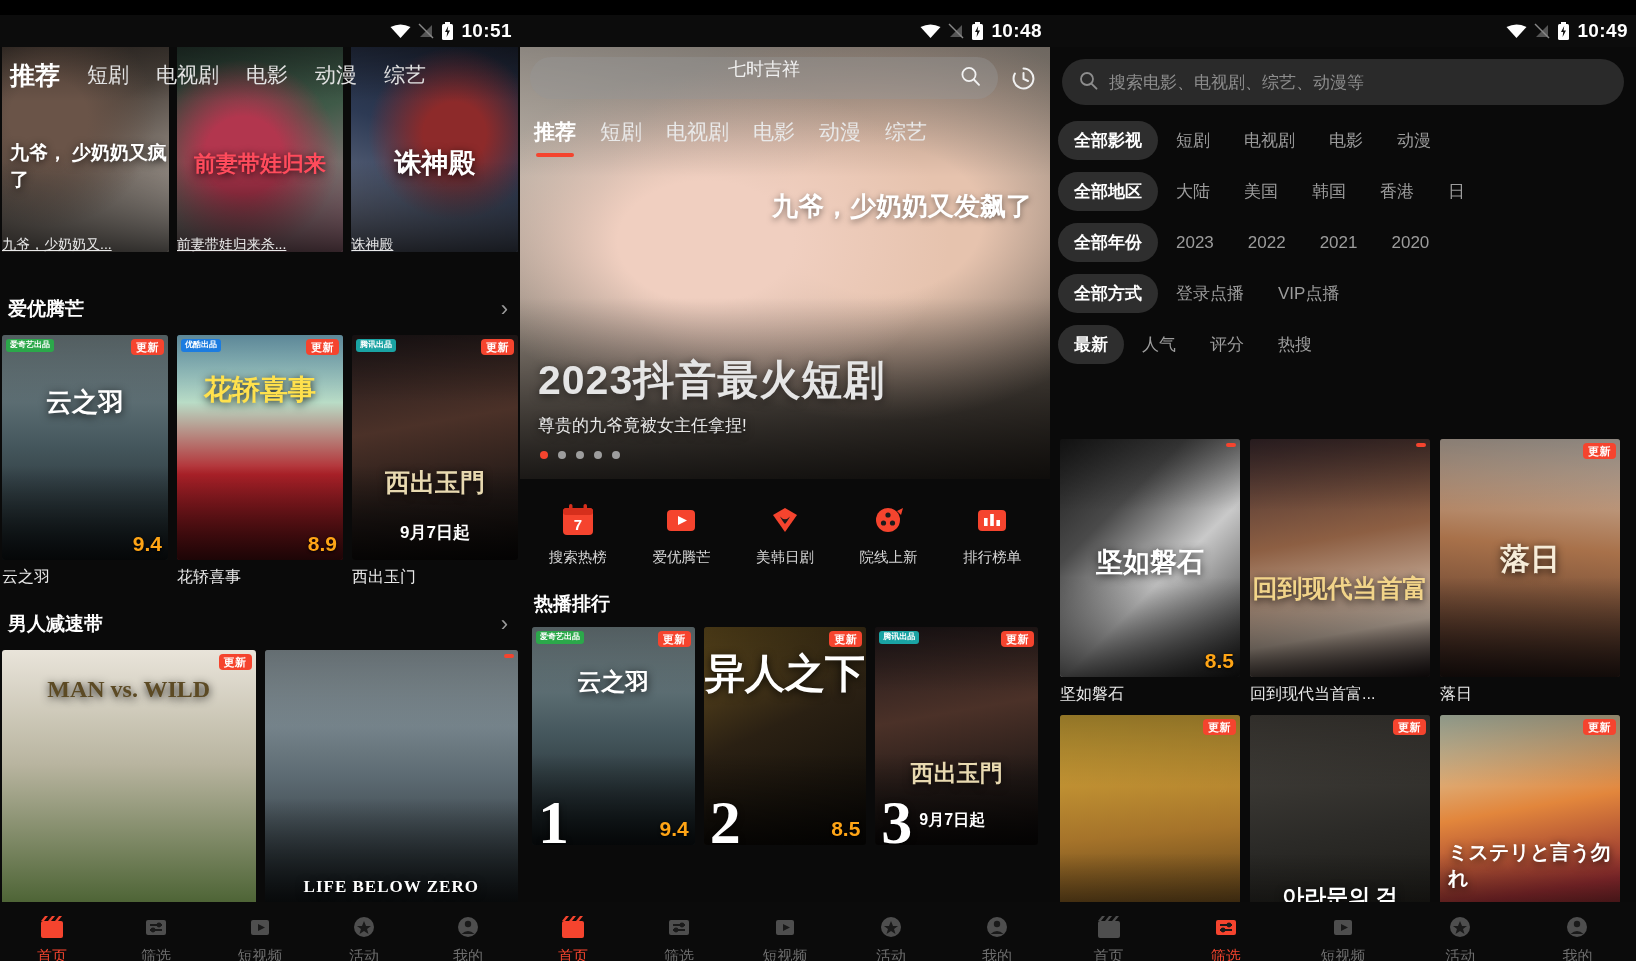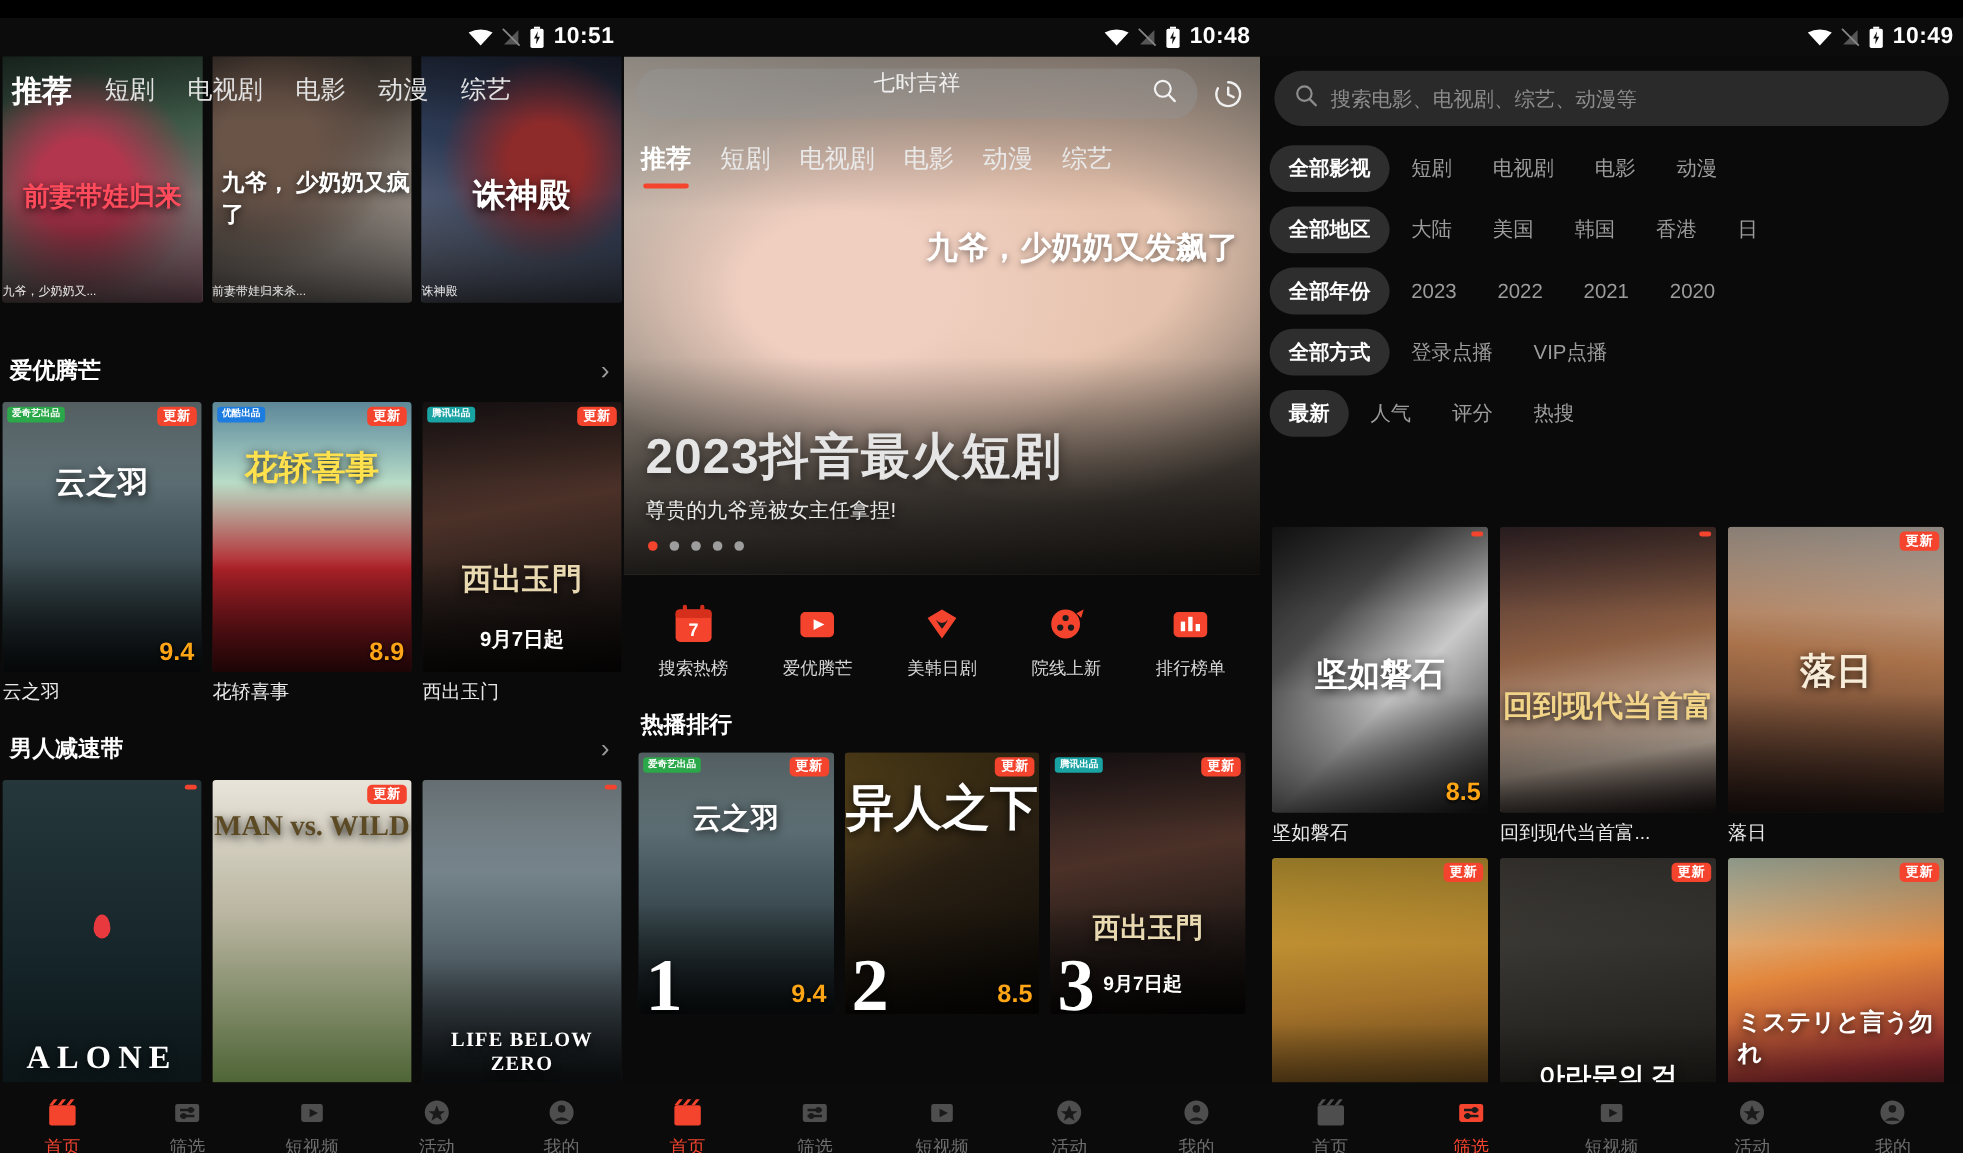--- a/index.html
+++ b/index.html
@@ -235,15 +235,15 @@
 
     <div class="s1-hero-row">
       <div class="s1-hero-cell">
-        <div class="art g2"></div>
-        <div class="vign"></div>
-        <div class="titlemark" style="font-size:22px;top:52%;color:#ff4b5c">前妻带娃归来</div>
-      </div>
-      <div class="s1-hero-cell">
         <div class="art g1"></div>
         <div class="vign"></div>
         <div class="titlemark" style="font-size:19px;top:48%;left:8px;text-align:left;line-height:1.4">九爷，
 少奶奶又疯了</div>
+      </div>
+      <div class="s1-hero-cell">
+        <div class="art g2"></div>
+        <div class="vign"></div>
+        <div class="titlemark" style="font-size:22px;top:52%;color:#ff4b5c">前妻带娃归来</div>
       </div>
       <div class="s1-hero-cell">
         <div class="art g3"></div>

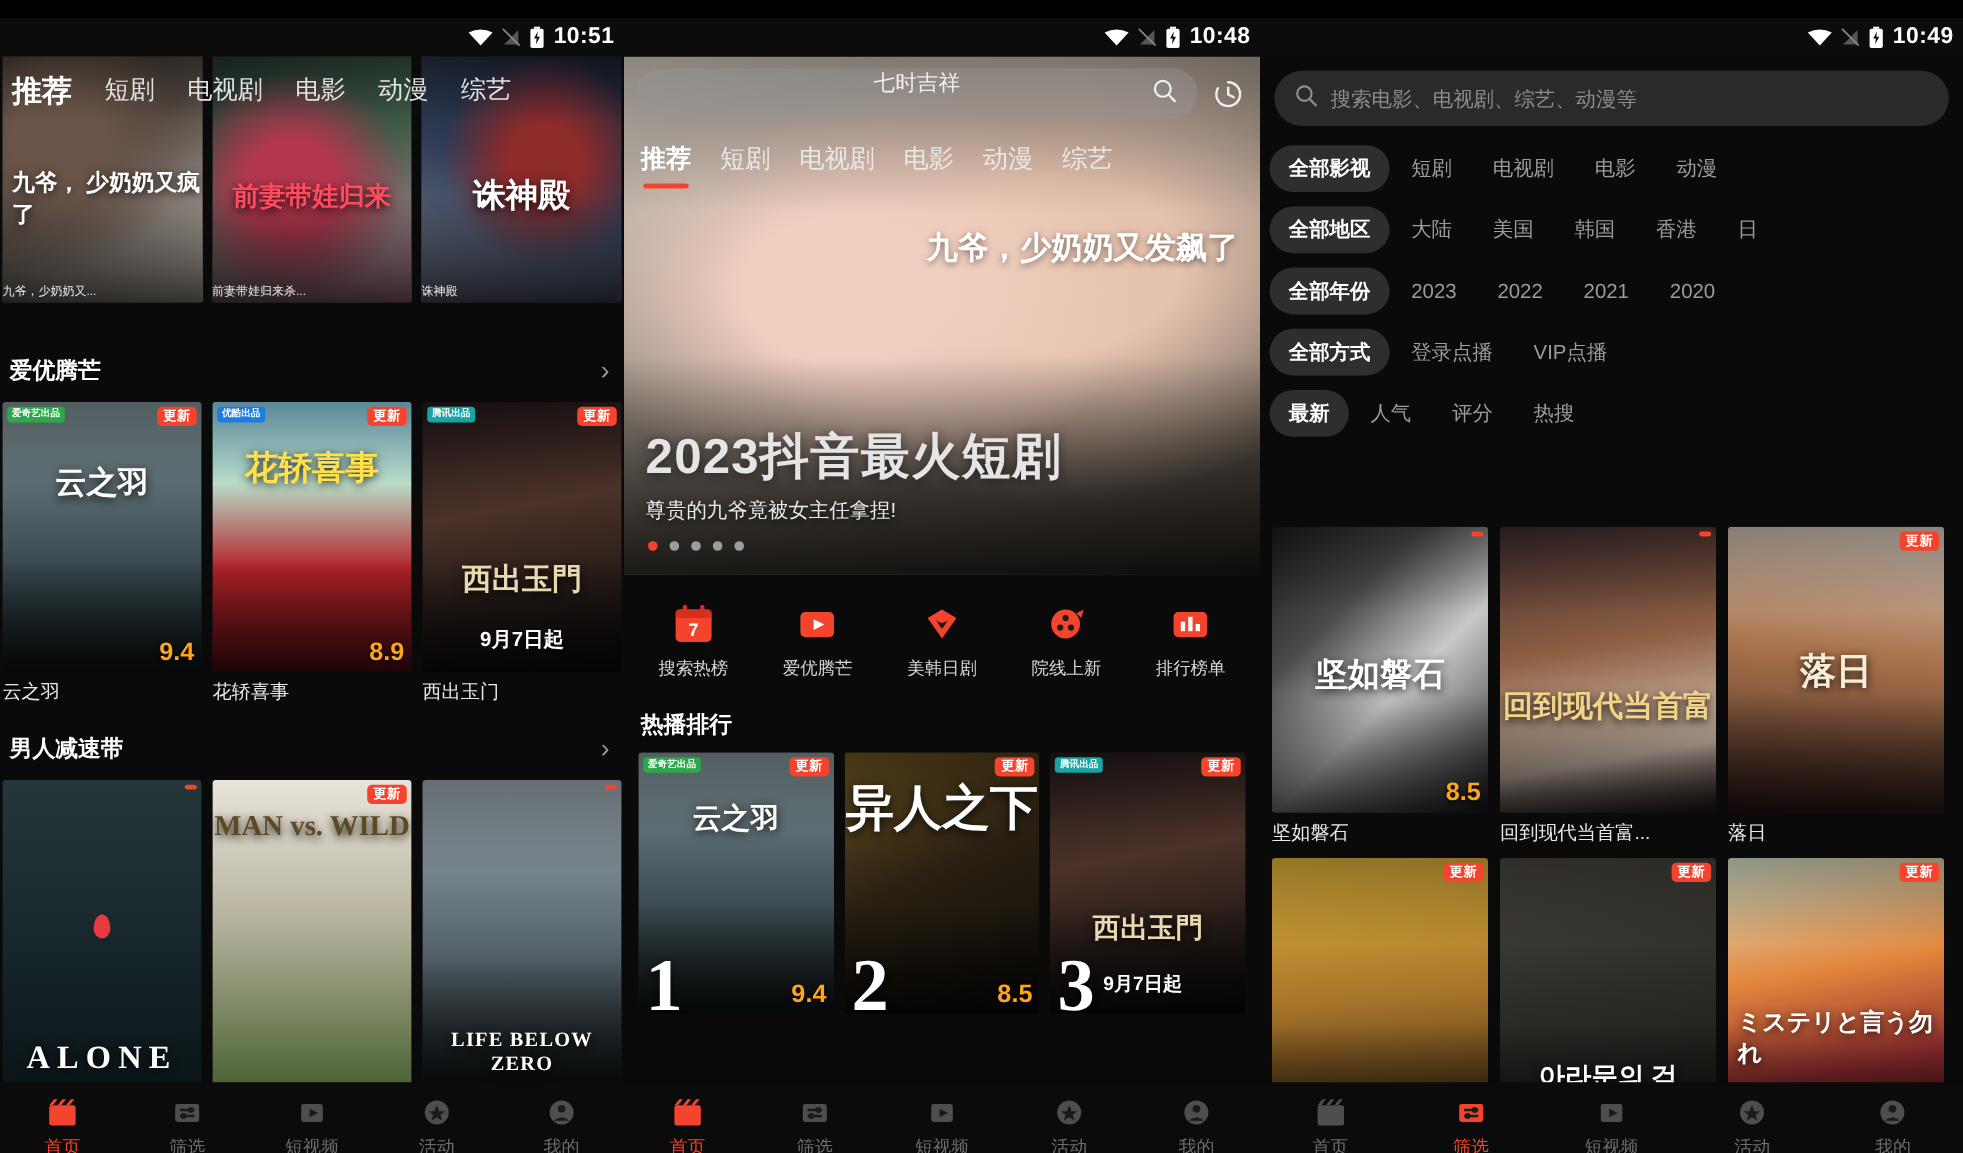--- a/index.html
+++ b/index.html
@@ -72,7 +72,7 @@
     position: absolute; top: 215px; left: 2px; right: 2px;
     display: flex; gap: 8px; z-index: 20;
   }
-  .s1-hero-row2 .cap { flex: 1; margin-top: 6px; font-size: 10px; }
+  .s1-hero-row2 .cap { flex: 1; margin-top: 6px; font-size: 14px; text-decoration: underline; }
 
   .s1-sect {
     display: flex; align-items: center; justify-content: space-between;

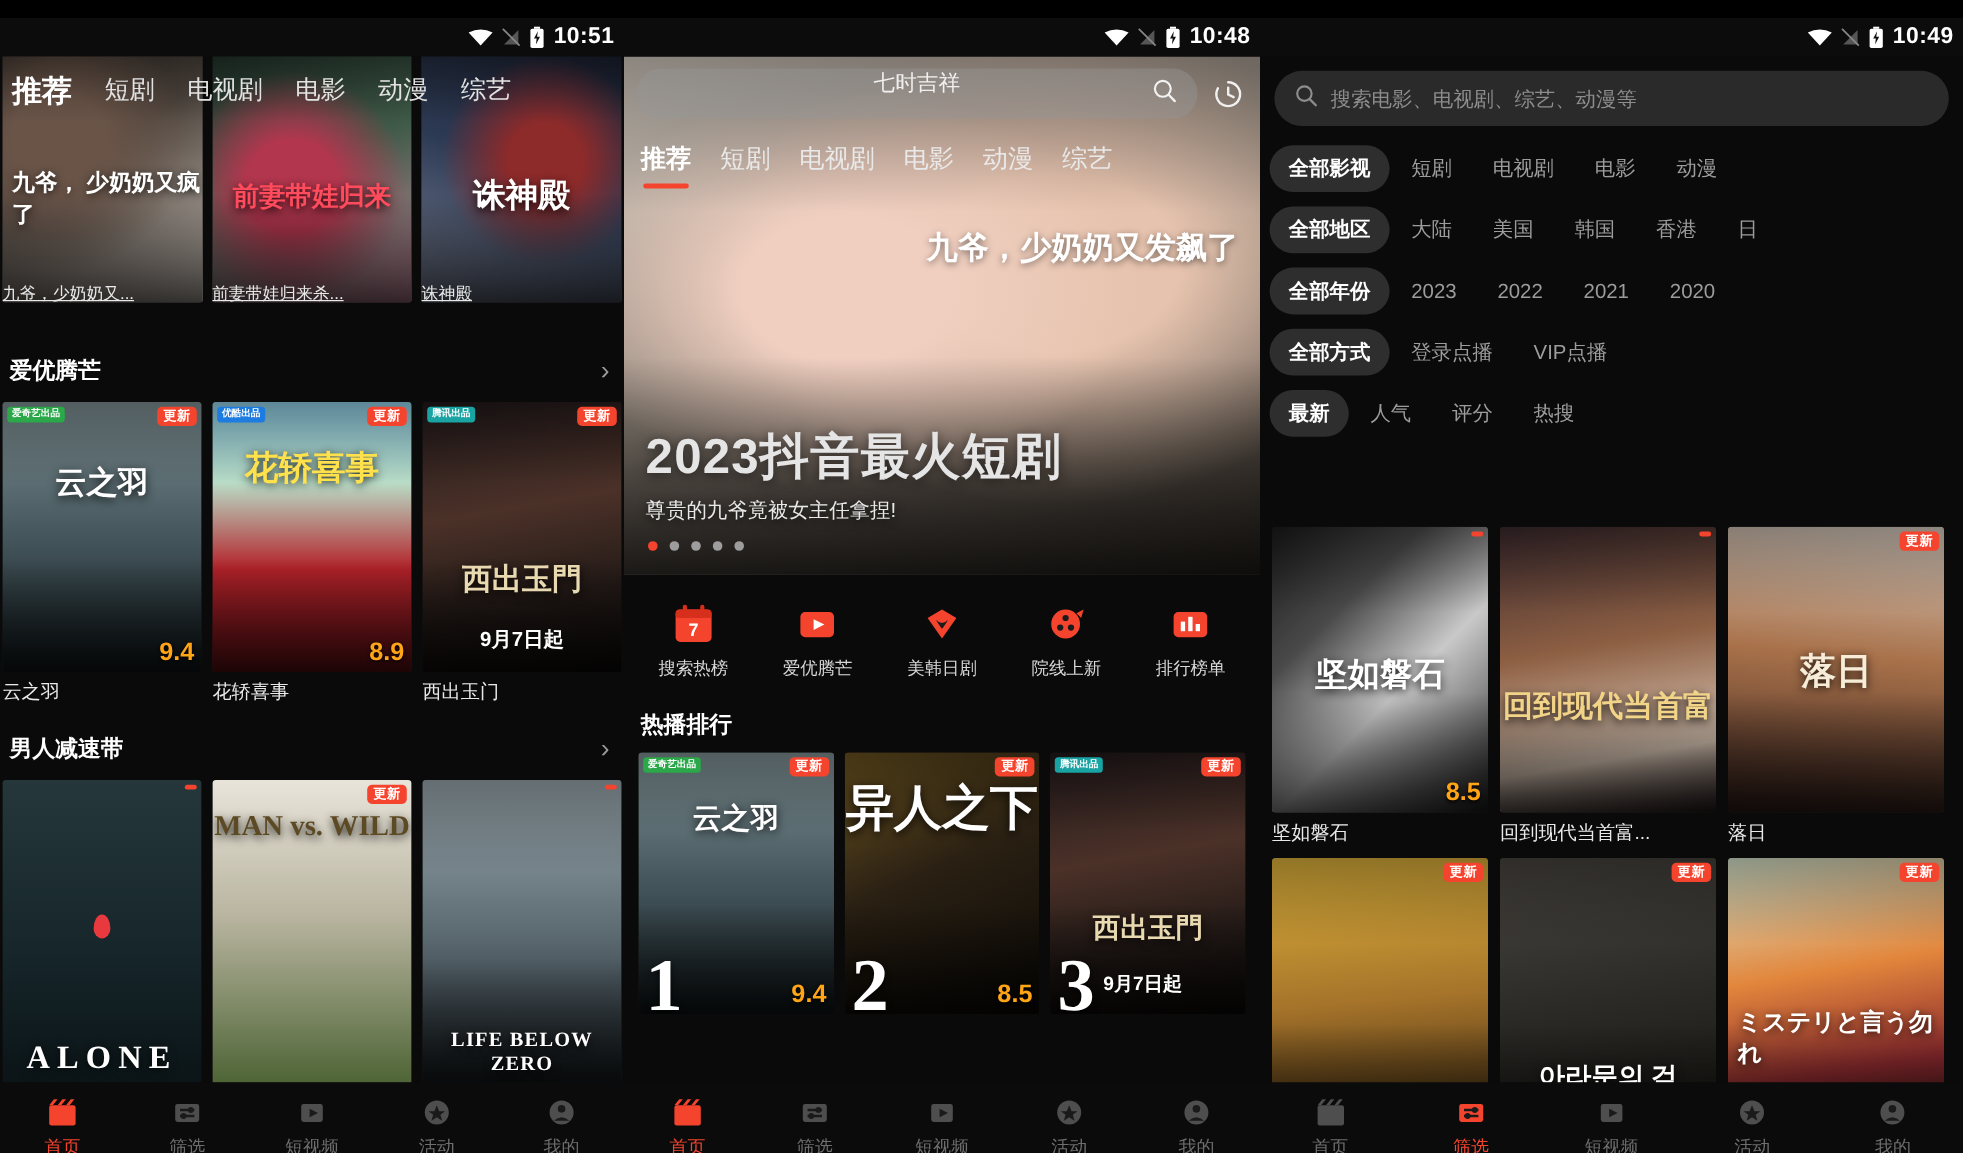--- a/index.html
+++ b/index.html
@@ -317,14 +317,6 @@
       <div class="s1-grid">
         <div class="s1-card">
           <div class="s1-poster" style="height:255px">
-            <div class="art g-forest"></div>
-            <div style="position:absolute;left:50%;top:44%;transform:translateX(-50%);width:14px;height:20px;background:#e8393f;border-radius:50% 50% 50% 50%/60% 60% 40% 40%"></div>
-            <div class="titlemark" style="font-size:27px;bottom:8px;top:auto;letter-spacing:6px">ALONE</div>
-            <span class="badge-update"></span>
-          </div>
-        </div>
-        <div class="s1-card">
-          <div class="s1-poster" style="height:255px">
             <div class="art g-wild"></div>
             <div class="titlemark" style="font-size:24px;top:10%;color:#5c4a24">MAN vs. WILD</div>
             <span class="badge-update">更新</span>

